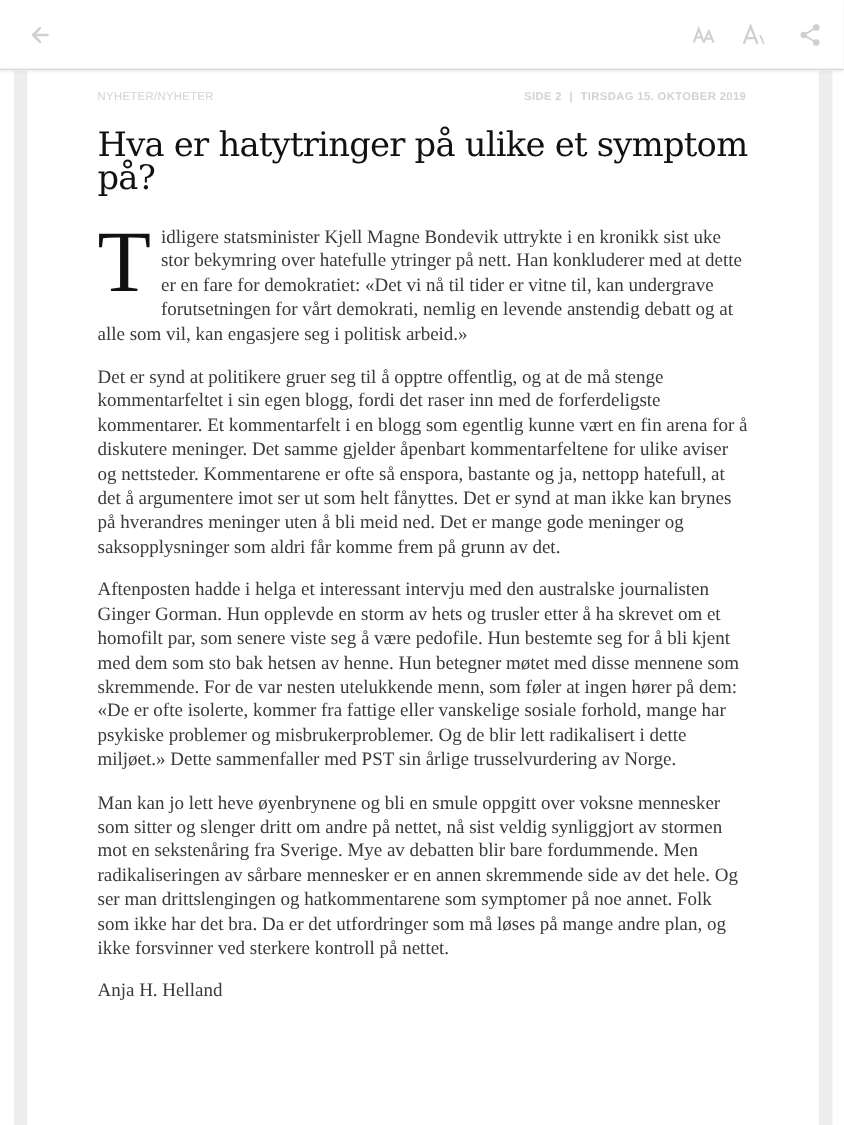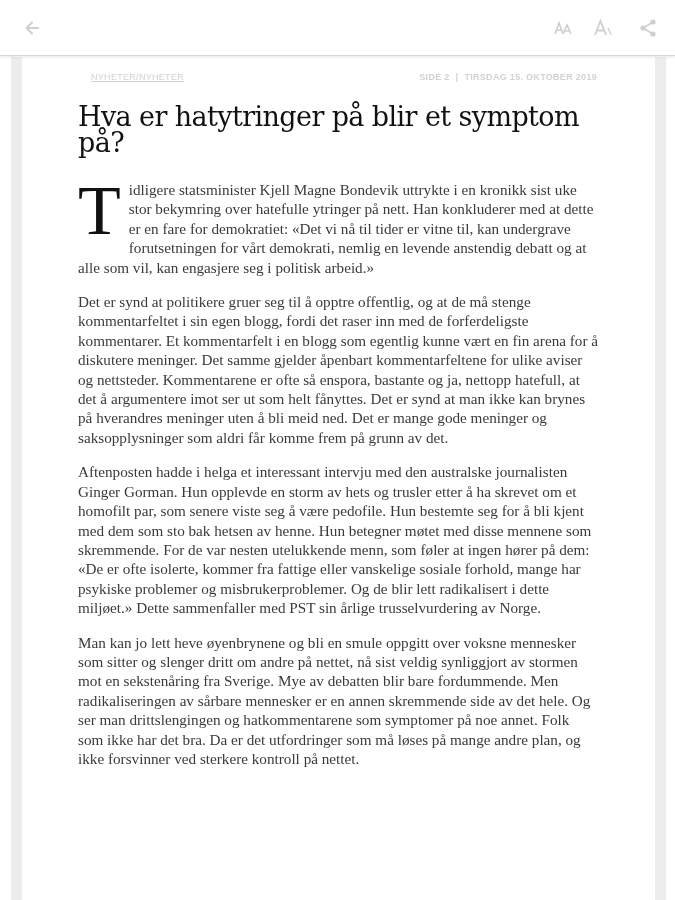--- a/index.html
+++ b/index.html
@@ -42,7 +42,7 @@
     font-size: 9px; color: #d2d2d2; letter-spacing: 0.3px;
     text-transform: uppercase;
   }
-  .meta-section { position: absolute; left: 13px; top: 0; text-decoration: underline; }
+  .meta-section { position: absolute; left: 0; top: 0; }
   .meta-right { position: absolute; right: 0; top: 0; font-weight: bold; }
   .meta-sep { margin: 0 6px; }
   .title {

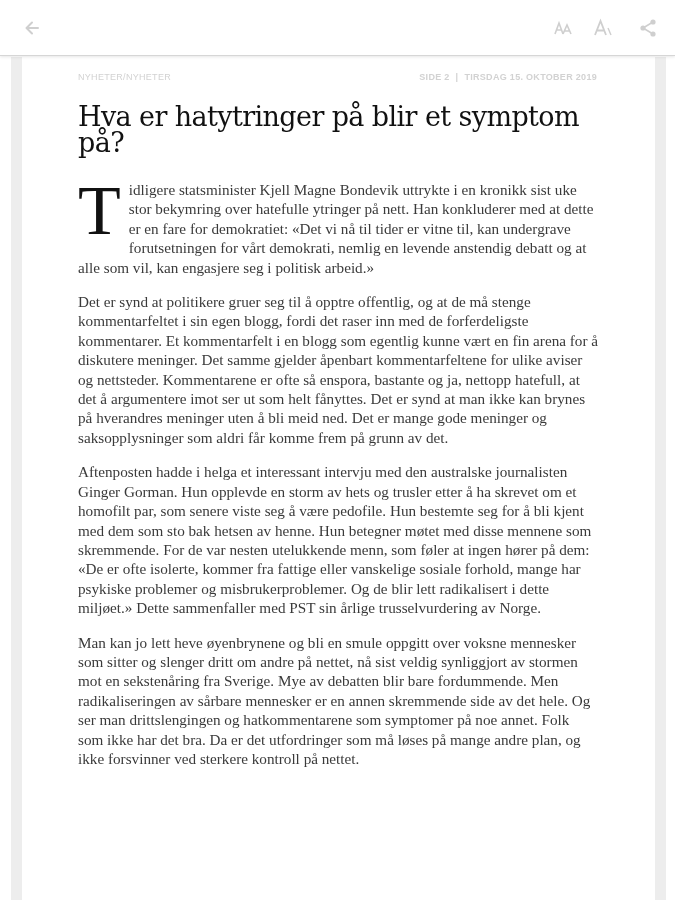--- a/index.html
+++ b/index.html
@@ -114,7 +114,7 @@
   </span>
 </div>
 
-<h1 class="title">Hva er hatytringer på blir et symptom på?</h1>
+<h1 class="title">Hva er hatytringer på ulike et symptom på?</h1>
 
 <div class="article">
   <p><span class="dropcap">T</span><span>idligere statsminister Kjell Magne Bondevik uttrykte i en kronikk sist uke stor bekymring over hatefulle ytringer på nett. Han konkluderer med at dette er en fare for demokratiet: «Det vi nå til tider er vitne til, kan undergrave forutsetningen for vårt demokrati, nemlig en levende anstendig debatt og at alle som vil, kan engasjere seg i politisk arbeid.»</span></p>

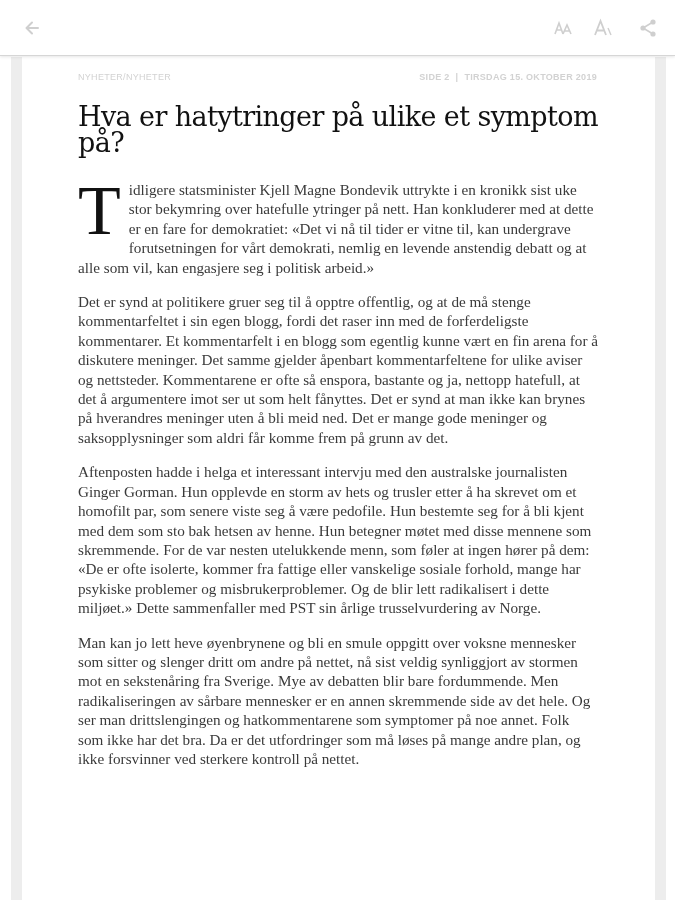--- a/index.html
+++ b/index.html
@@ -121,6 +121,7 @@
   <p>Det er synd at politikere gruer seg til å opptre offentlig, og at de må stenge kommentarfeltet i sin egen blogg, fordi det raser inn med de forferdeligste kommentarer. Et kommentarfelt i en blogg som egentlig kunne vært en fin arena for å diskutere meninger. Det samme gjelder åpenbart kommentarfeltene for ulike aviser og nettsteder. Kommentarene er ofte så enspora, bastante og ja, nettopp hatefull, at det å argumentere imot ser ut som helt fånyttes. Det er synd at man ikke kan brynes på hverandres meninger uten å bli meid ned. Det er mange gode meninger og saksopplysninger som aldri får komme frem på grunn av det.</p>
   <p>Aftenposten hadde i helga et interessant intervju med den australske journalisten Ginger Gorman. Hun opplevde en storm av hets og trusler etter å ha skrevet om et homofilt par, som senere viste seg å være pedofile. Hun bestemte seg for å bli kjent med dem som sto bak hetsen av henne. Hun betegner møtet med disse mennene som skremmende. For de var nesten utelukkende menn, som føler at ingen hører på dem: «De er ofte isolerte, kommer fra fattige eller vanskelige sosiale forhold, mange har psykiske problemer og misbrukerproblemer. Og de blir lett radikalisert i dette miljøet.» Dette sammenfaller med PST sin årlige trusselvurdering av Norge.</p>
   <p>Man kan jo lett heve øyenbrynene og bli en smule oppgitt over voksne mennesker som sitter og slenger dritt om andre på nettet, nå sist veldig synliggjort av stormen mot en sekstenåring fra Sverige. Mye av debatten blir bare fordummende. Men radikaliseringen av sårbare mennesker er en annen skremmende side av det hele. Og ser man drittslengingen og hatkommentarene som symptomer på noe annet. Folk som ikke har det bra. Da er det utfordringer som må løses på mange andre plan, og ikke forsvinner ved sterkere kontroll på nettet.</p>
+  <p class="byline">Anja H. Helland</p>
 </div>
 
 </body></html>

